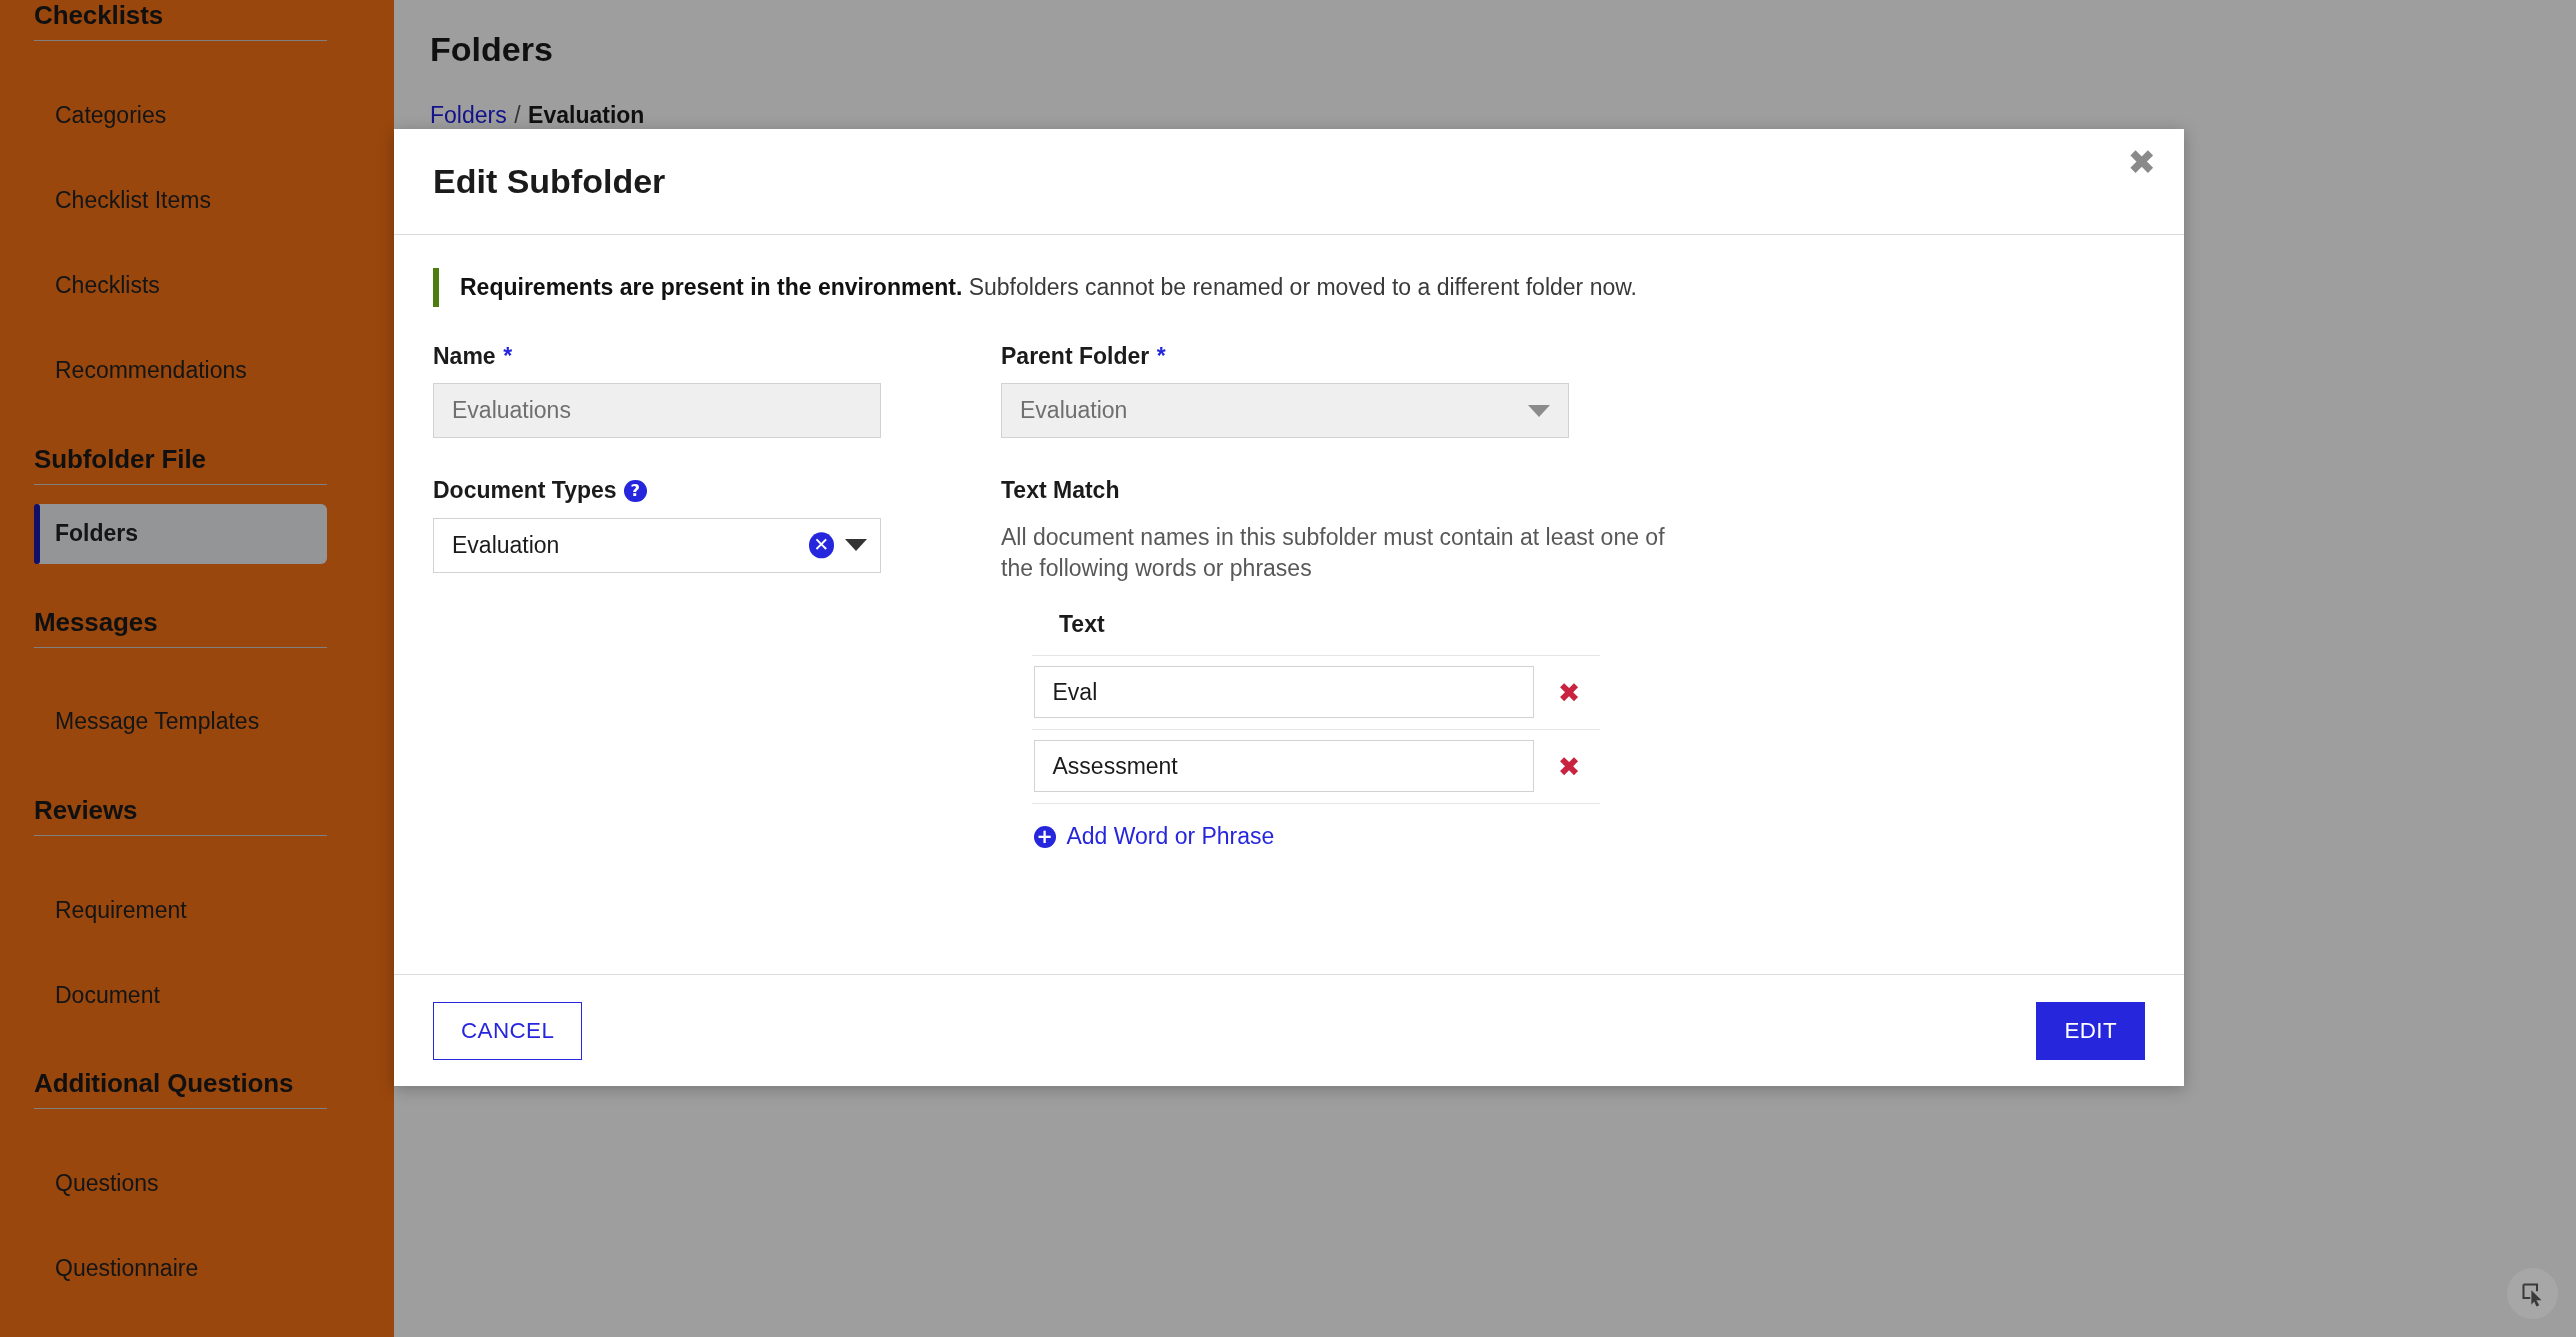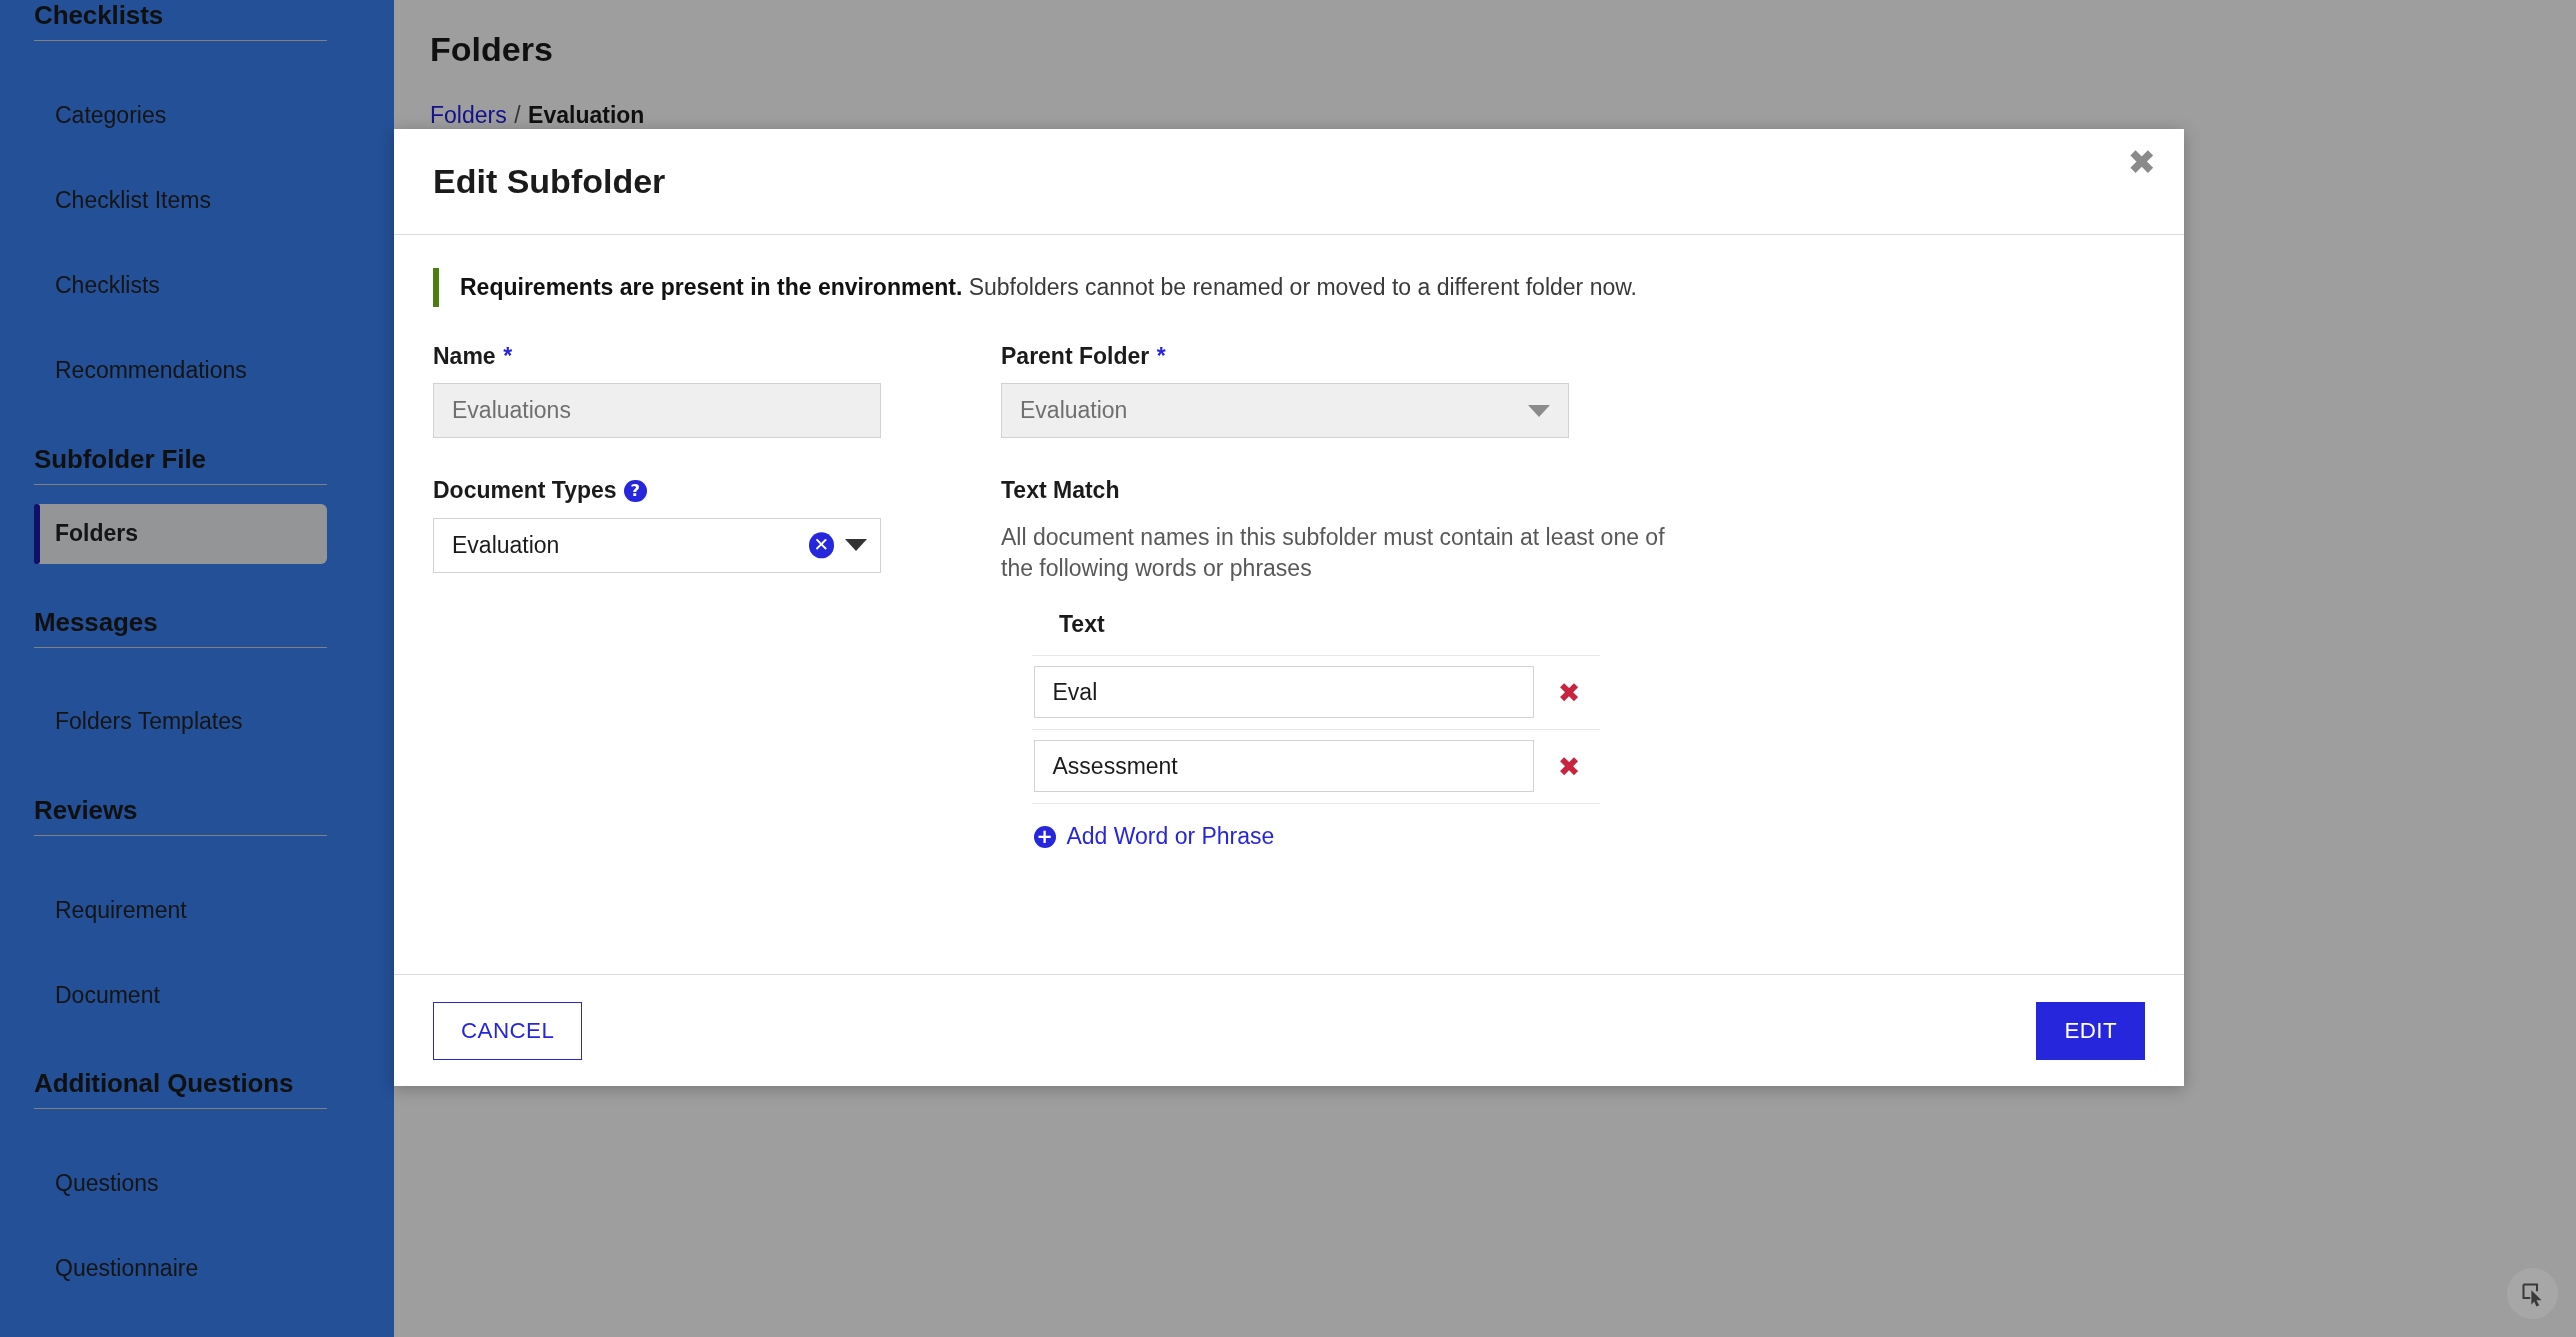--- a/index.html
+++ b/index.html
@@ -19,7 +19,7 @@
   }
   #sidebar {
     width: 394px; flex: 0 0 394px;
-    background: #3b82f6;
+    background: #f97316;
     padding: 0 0 0 0;
     position: relative;
   }

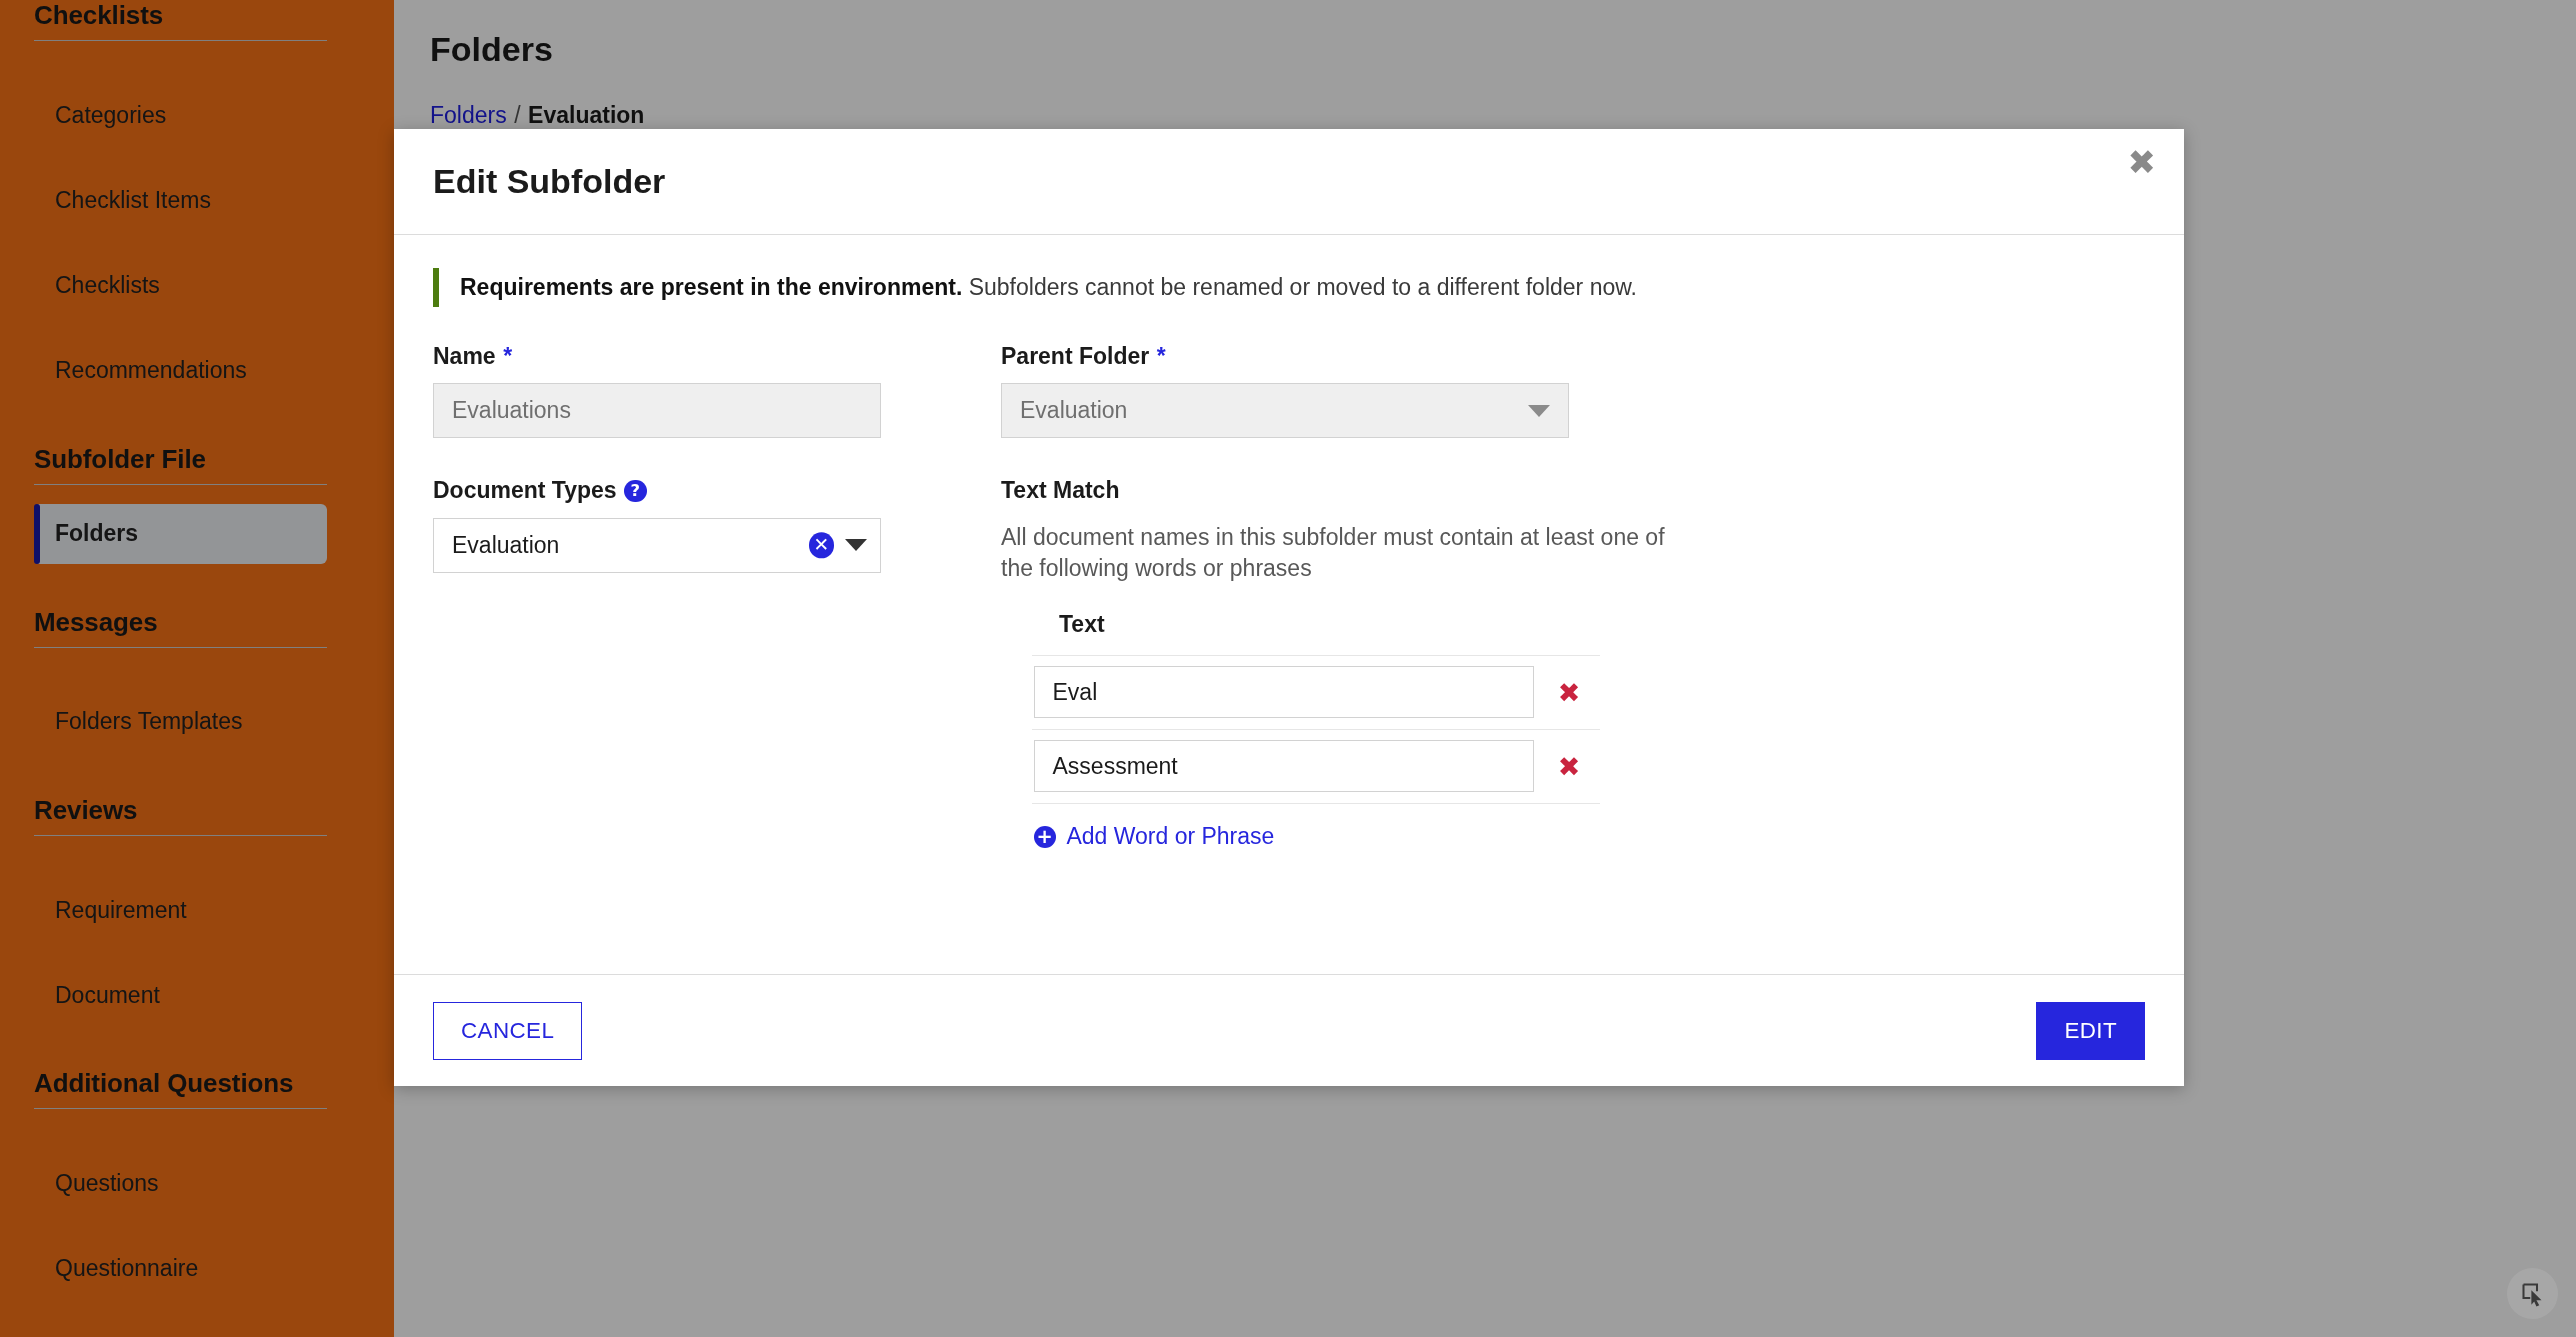--- a/index.html
+++ b/index.html
@@ -258,7 +258,7 @@
       <div class="side-group-title">Messages</div>
       <div class="side-divider"></div>
       <div class="side-gap"></div>
-      <div class="side-item">Folders Templates</div>
+      <div class="side-item">Message Templates</div>
     </div>
 
     <div class="side-gap" style="height:43px"></div>

